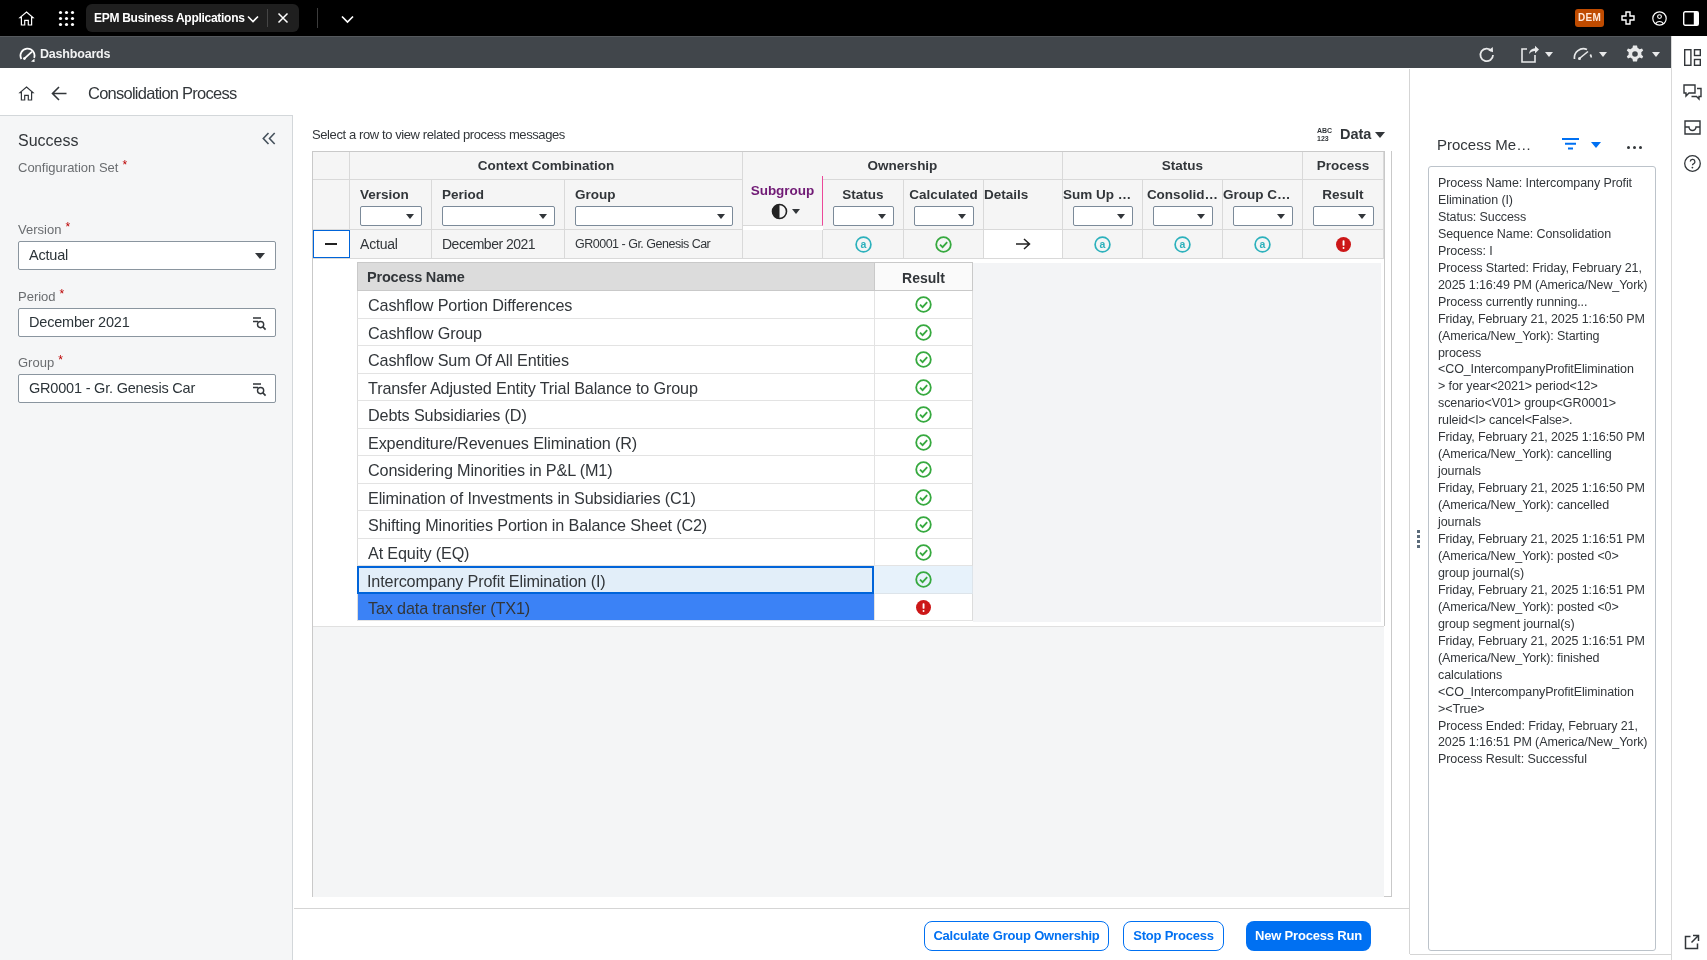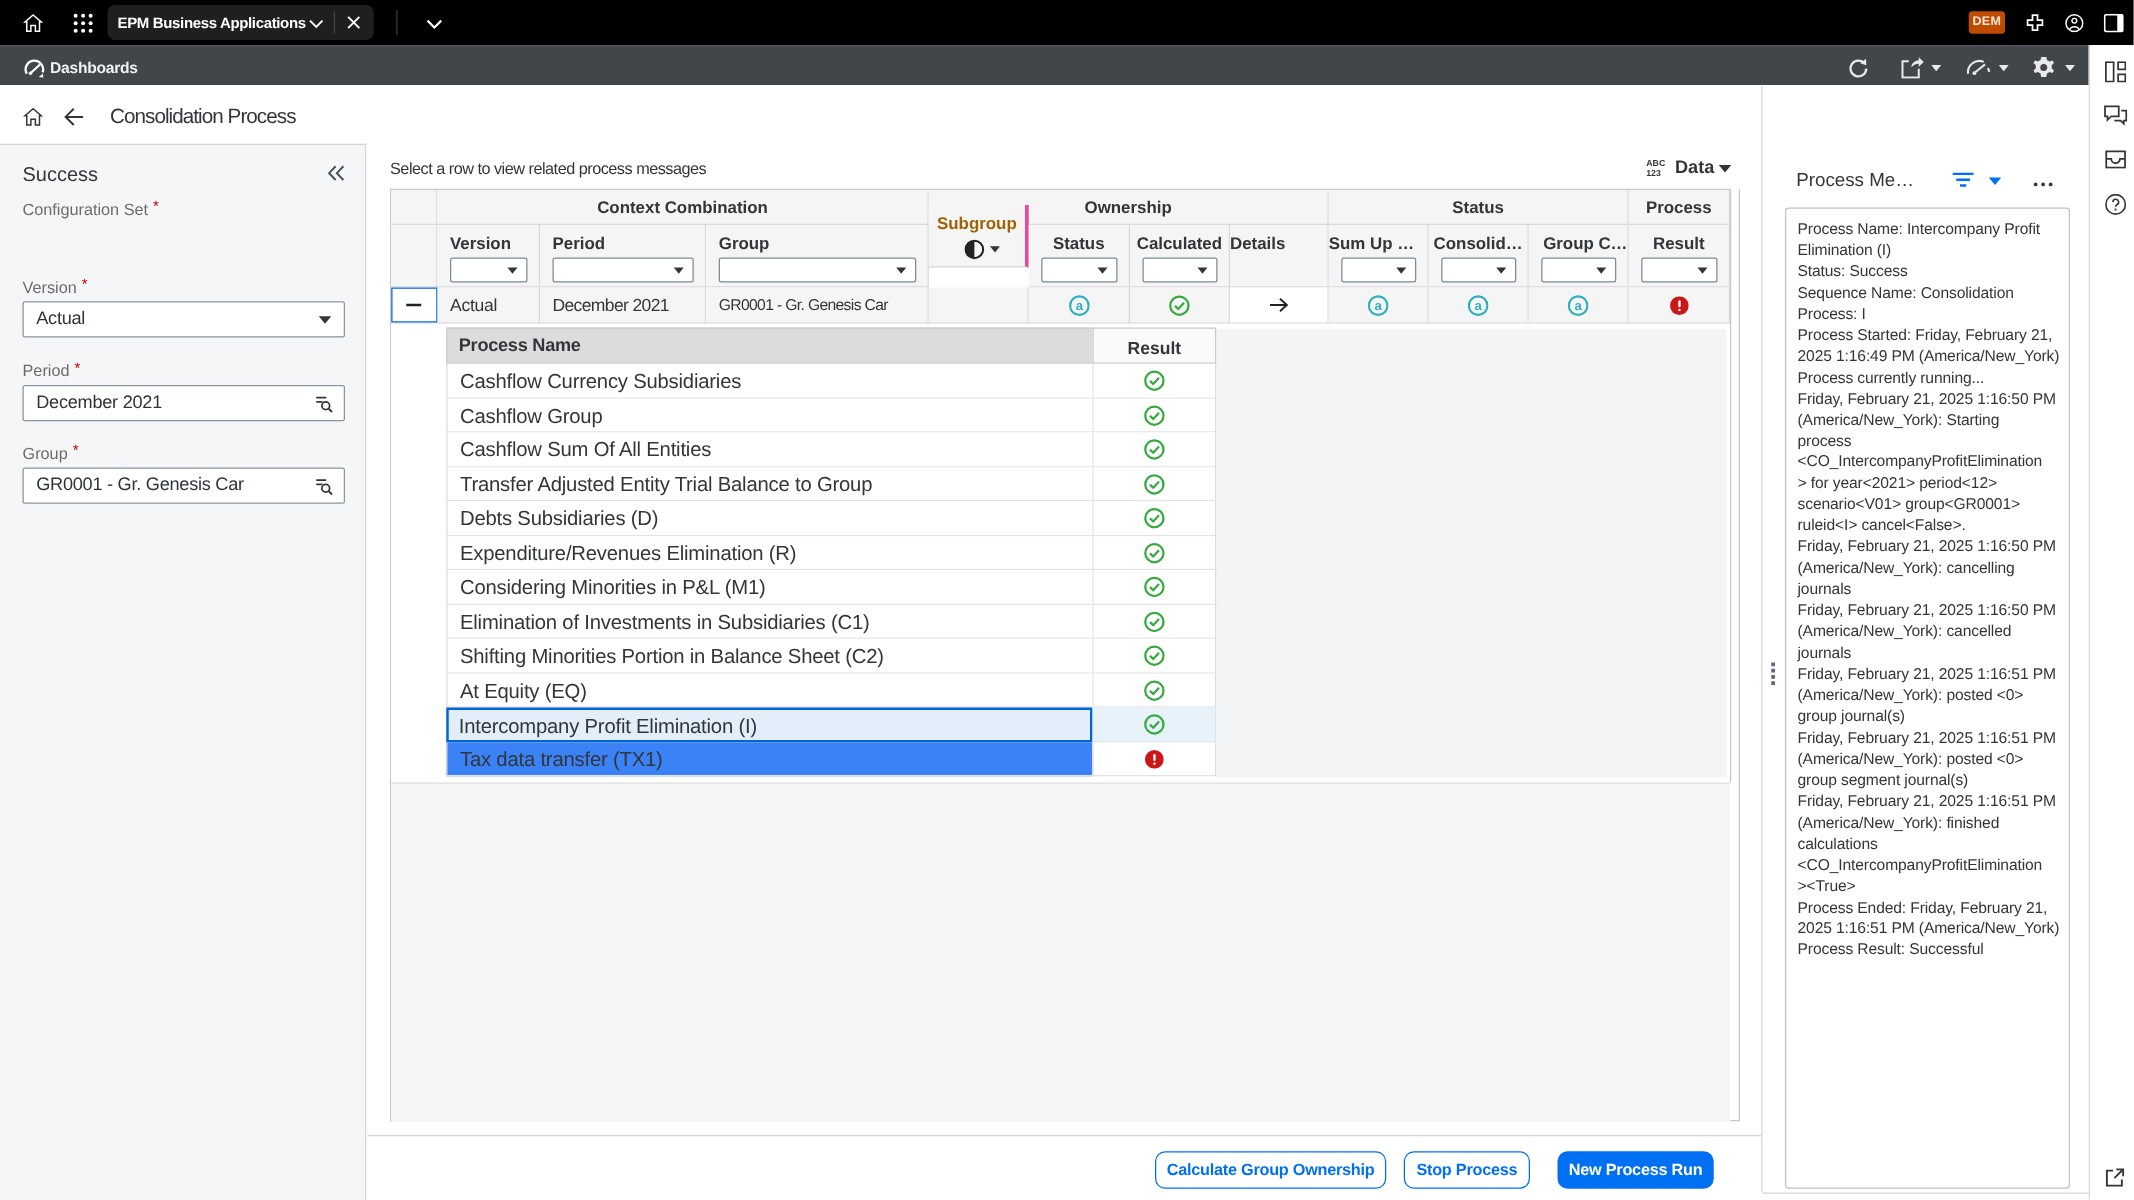--- a/index.html
+++ b/index.html
@@ -225,7 +225,7 @@
       <span style="position:absolute;right:7px;top:7px;width:0;height:0;border-left:4.5px solid transparent;border-right:4.5px solid transparent;border-top:5.5px solid #32363a"></span>
     </div>
   </div>
-<div class="abs" style="left:743px;top:164px;width:80px;height:50px;background:#f5f5f5;border-right:3px solid #ec4899;border-bottom:1px solid #d9d9d9;color:#a16207">
+<div class="abs" style="left:743px;top:176px;width:80px;height:50px;background:#f5f5f5;border-right:1px solid #ec4899;border-bottom:1px solid #d9d9d9;color:#701a75">
     <span style="position:absolute;left:0;right:0;top:7px;text-align:center;font-size:13.5px;font-weight:bold">Subgroup</span>
     <svg style="position:absolute;left:28px;top:27px" width="17" height="17" viewBox="0 0 17 17">
       <circle cx="8.5" cy="8.5" r="7" fill="none" stroke="#222" stroke-width="1.6"></circle>

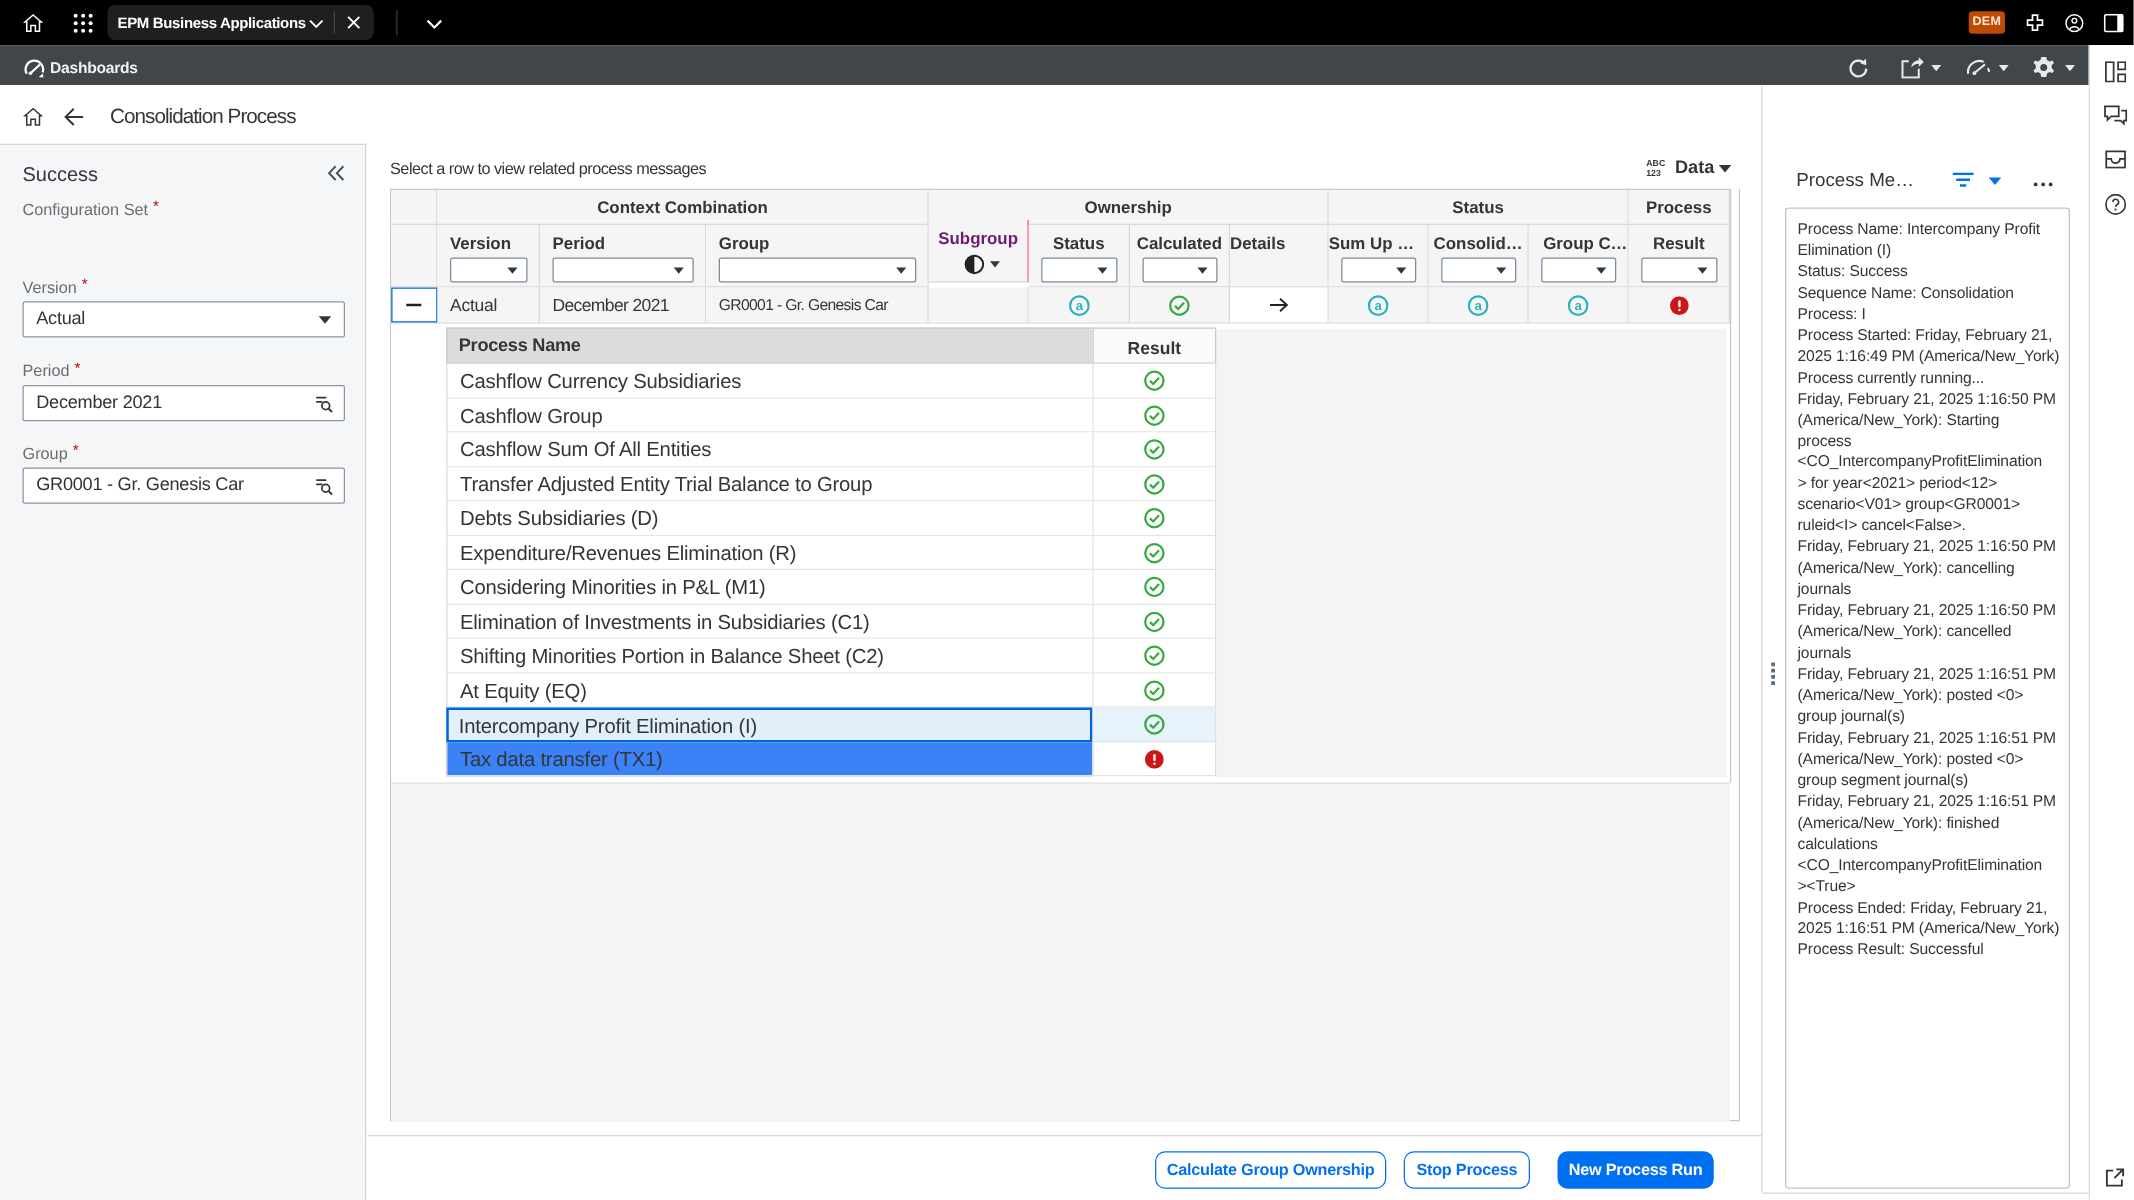--- a/index.html
+++ b/index.html
@@ -261,7 +261,7 @@
     </div>
   </div>
 <div class="abs" style="left:1223px;top:180px;width:80px;height:50px;background:#f5f5f5;border-right:1px solid #d9d9d9;border-bottom:1px solid #d9d9d9;color:#32363a">
-    <span style="position:absolute;left:0;right:0;top:7px;text-align:right;font-size:13.5px;font-weight:bold">Group C…</span>
+    <span style="position:absolute;left:0;right:0;top:7px;text-align:left;font-size:13.5px;font-weight:bold">Group C…</span>
     <div style="position:absolute;left:10px;top:26px;width:60px;height:20px;background:#fff;border:1px solid #7b8a99;border-radius:2px">
       <span style="position:absolute;right:7px;top:7px;width:0;height:0;border-left:4.5px solid transparent;border-right:4.5px solid transparent;border-top:5.5px solid #32363a"></span>
     </div>

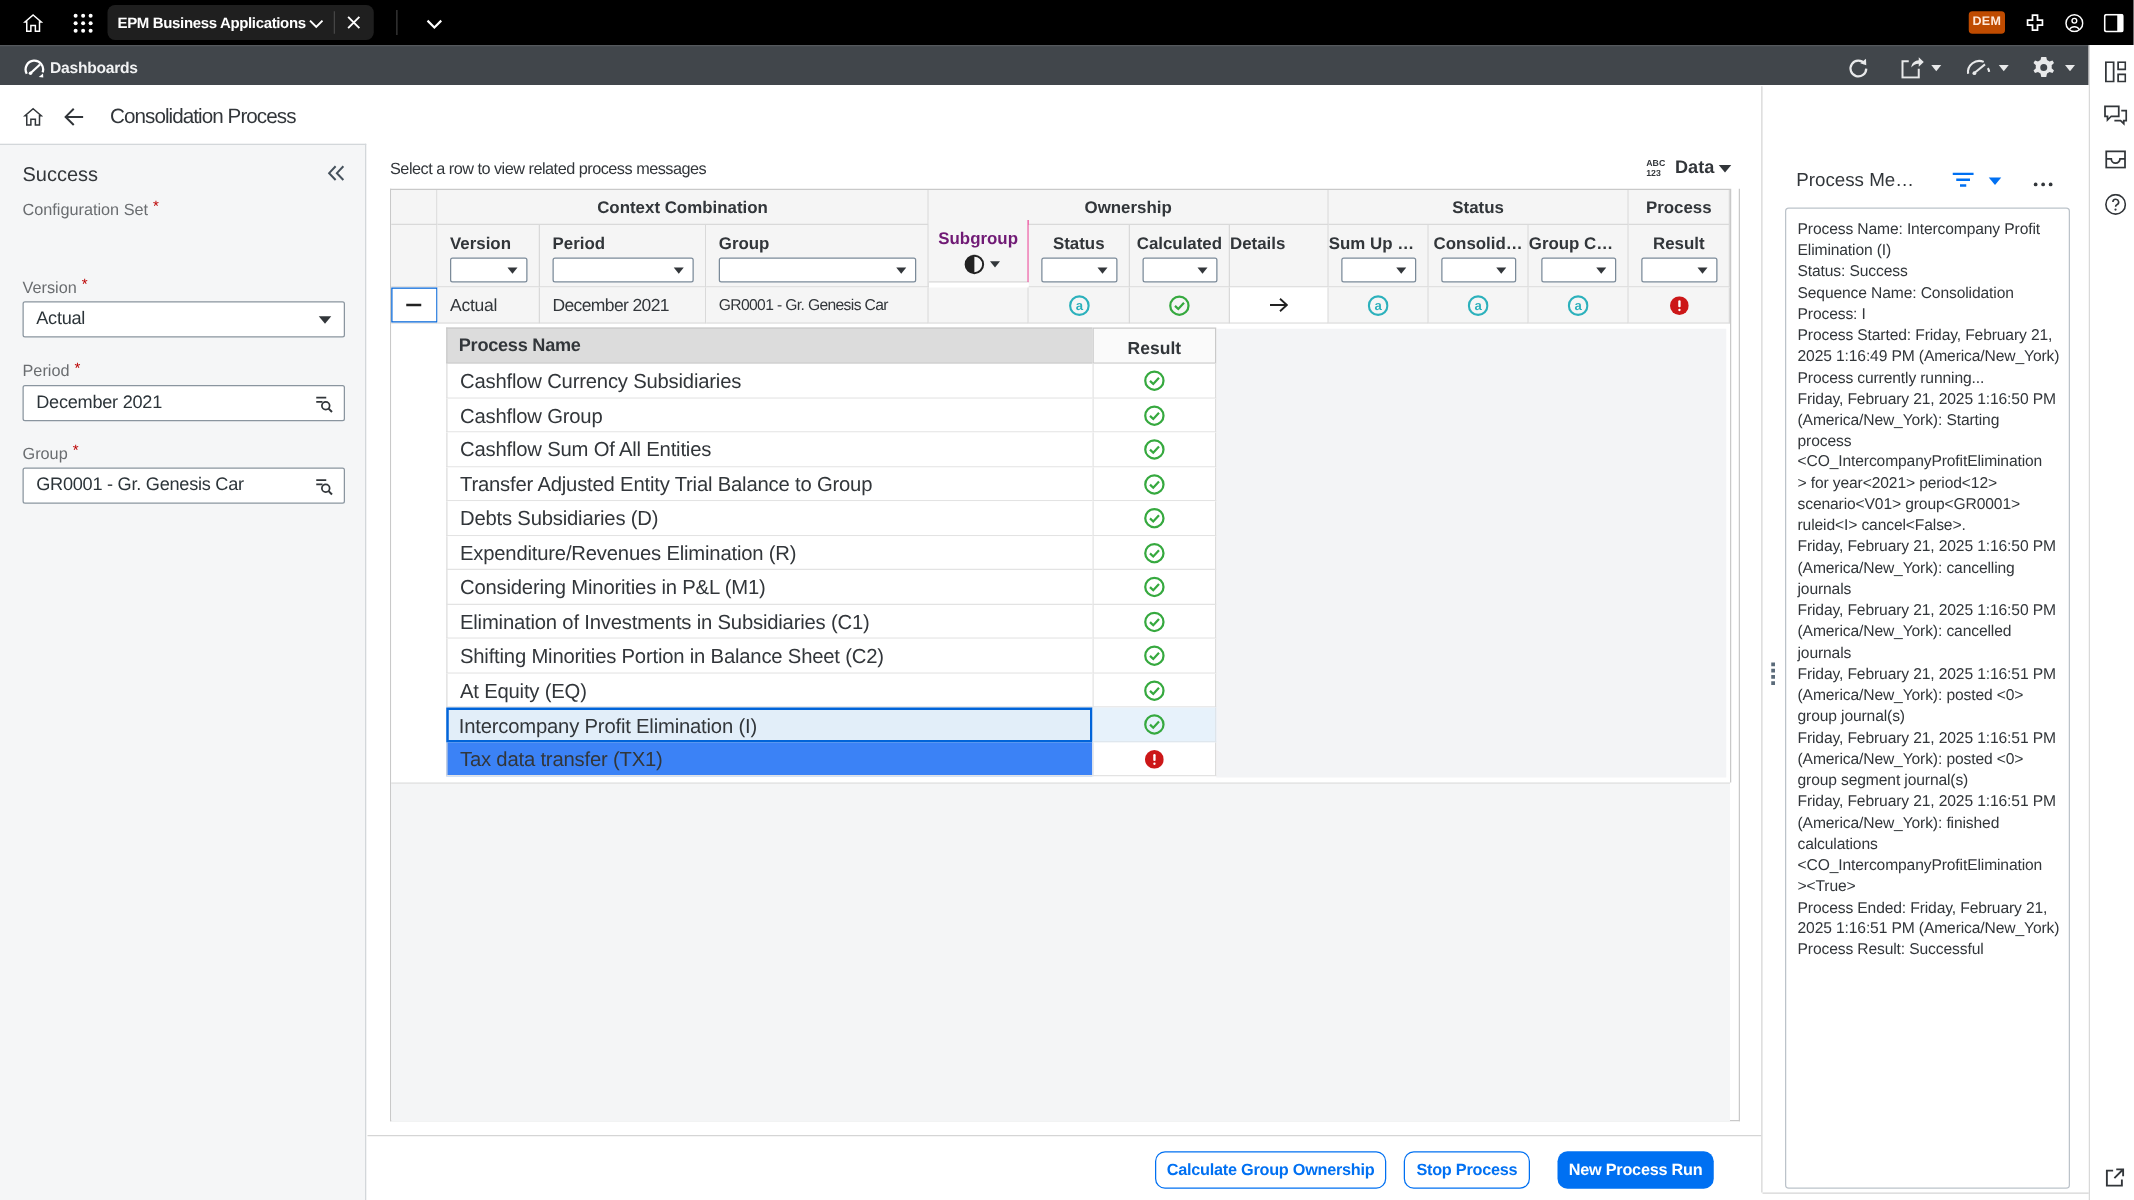--- a/index.html
+++ b/index.html
@@ -339,7 +339,7 @@
     <span style="position:absolute;left:0;right:0;top:7px;text-align:center;font-size:14px;font-weight:bold;color:#32363a">Result</span>
   </div>
 <div class="abs" style="left:357px;top:291.0px;width:517px;height:27.5px;background:#fff;border-left:1px solid #dcdcdc;border-bottom:1px solid #e3e3e3;font-size:16.2px;letter-spacing:-0.15px;color:#32363a">
-    <span style="position:absolute;left:10px;top:5px">Cashflow Currency Subsidiaries</span>
+    <span style="position:absolute;left:10px;top:5px">Cashflow Portion Differences</span>
   </div>
 <div class="abs" style="left:874px;top:291.0px;width:99px;height:27.5px;background:#fff;border-left:1px solid #e3e3e3;border-right:1px solid #dcdcdc;border-bottom:1px solid #e3e3e3">
     <svg style="position:absolute;left:50%;margin-left:-8.5px;top:5px" width="17" height="17" viewBox="0 0 17 17">

